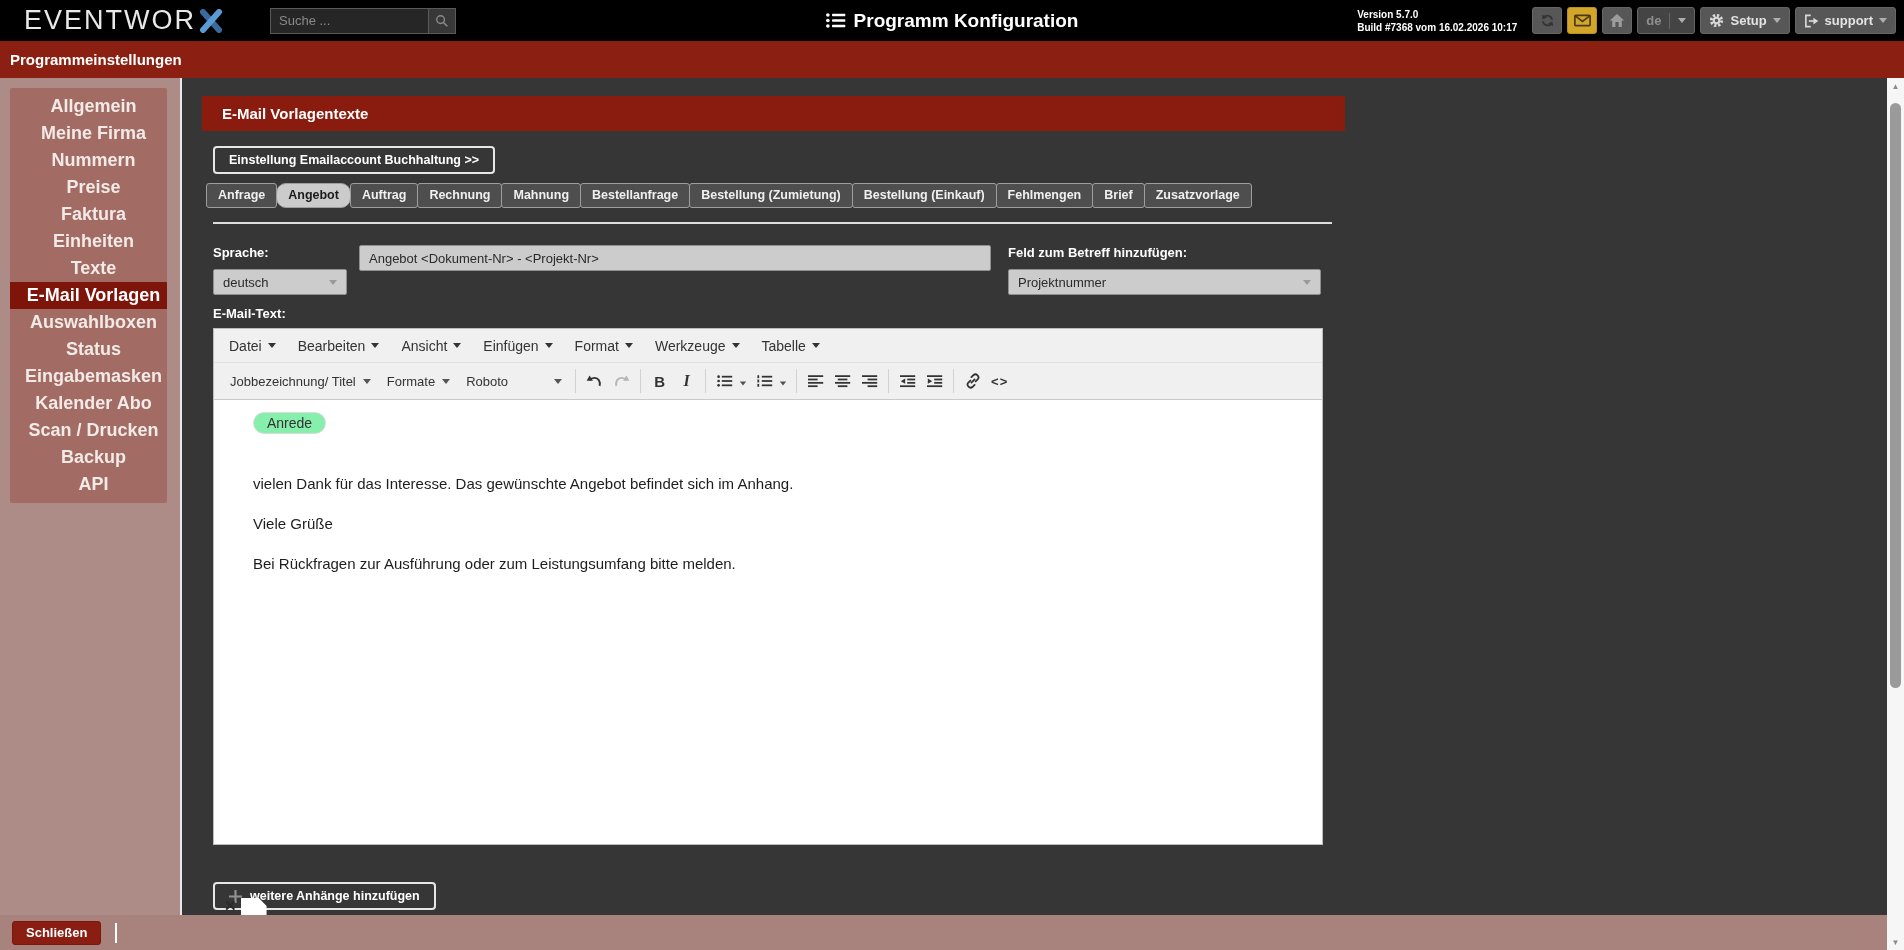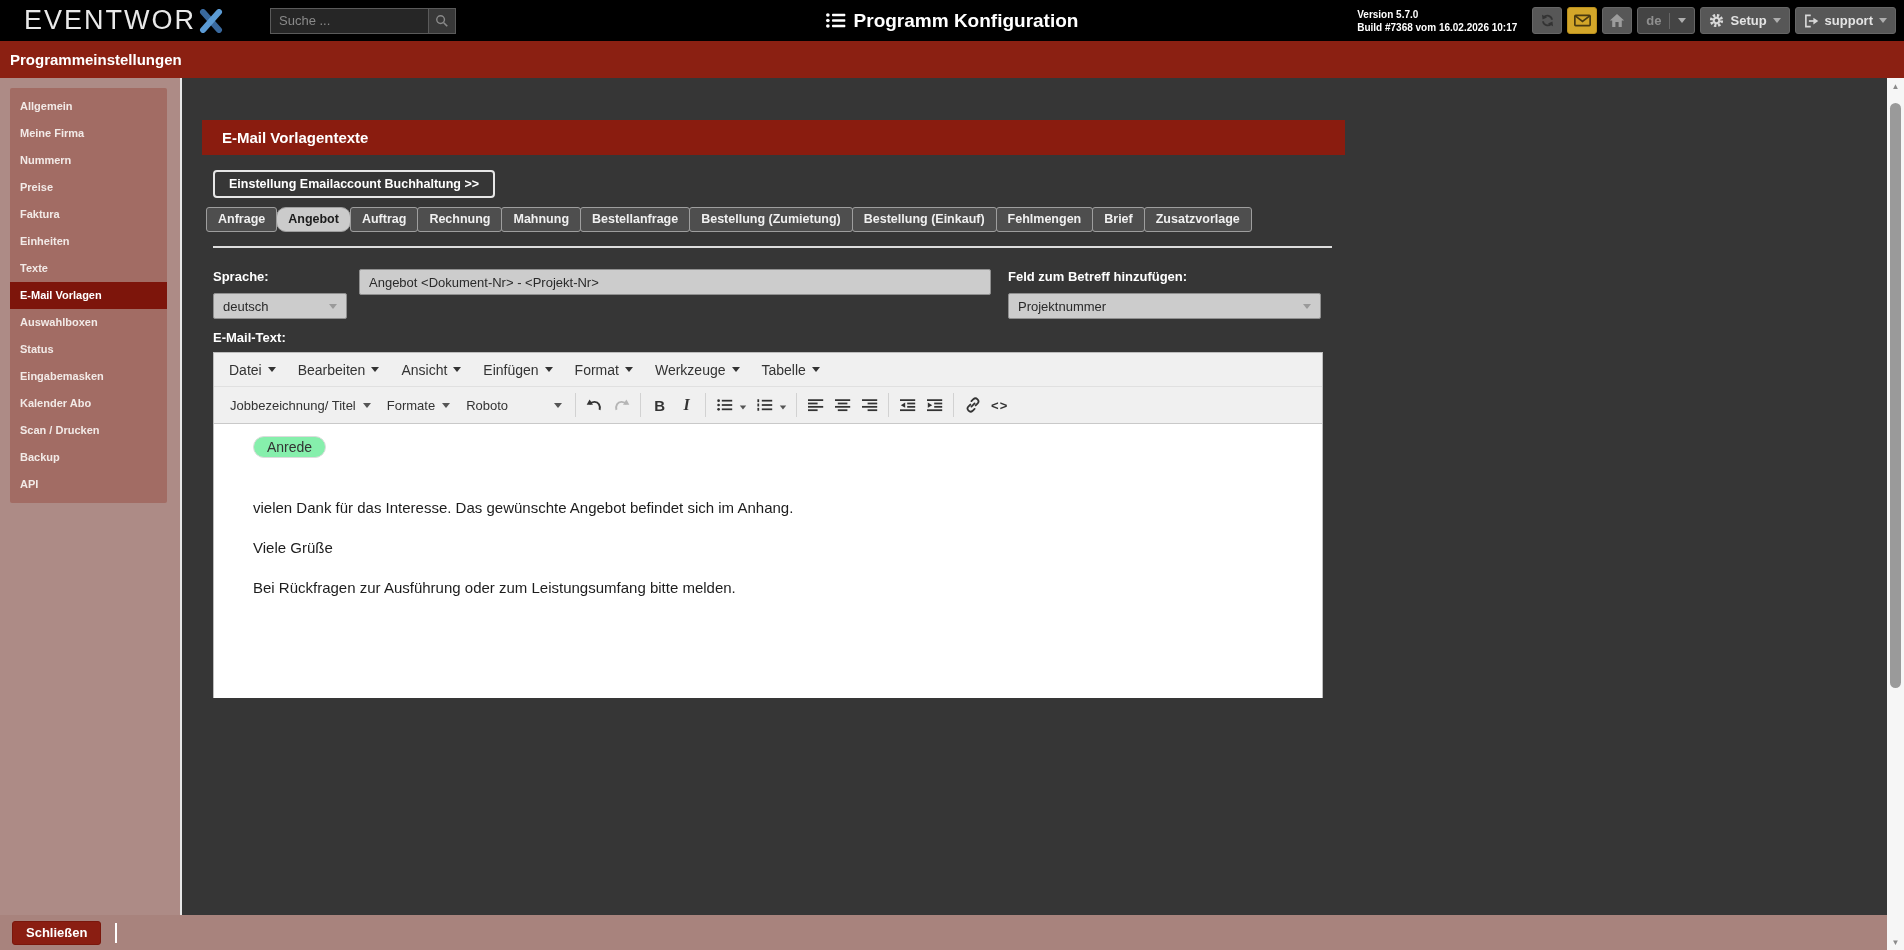--- a/index.html
+++ b/index.html
@@ -34,7 +34,7 @@
   .workspace { position:absolute; left:0; top:78px; width:100%; height:872px; }
   .leftcol { position:absolute; left:0; top:0; width:180px; height:837px; background:#ad8b86; }
   .sidepanel { position:absolute; left:10px; top:10px; width:157px; background:#a26c64; border-radius:2px; padding:5px 0; }
-  .side-item { height:27px; line-height:27px; padding-left:10px; color:#f2eae7; font-size:11px; font-weight:700; cursor:pointer; white-space:nowrap; }
+  .side-item { height:27px; line-height:27px; padding-left:10px; color:#f2eae7; font-size:18px; font-weight:700; cursor:pointer; white-space:nowrap;text-align:center; }
   .side-item.sel { background:#7d150b; color:#fff; }
   .vdivider { position:absolute; left:180px; top:0; width:2px; height:837px; background:#e8e8e8; }
 

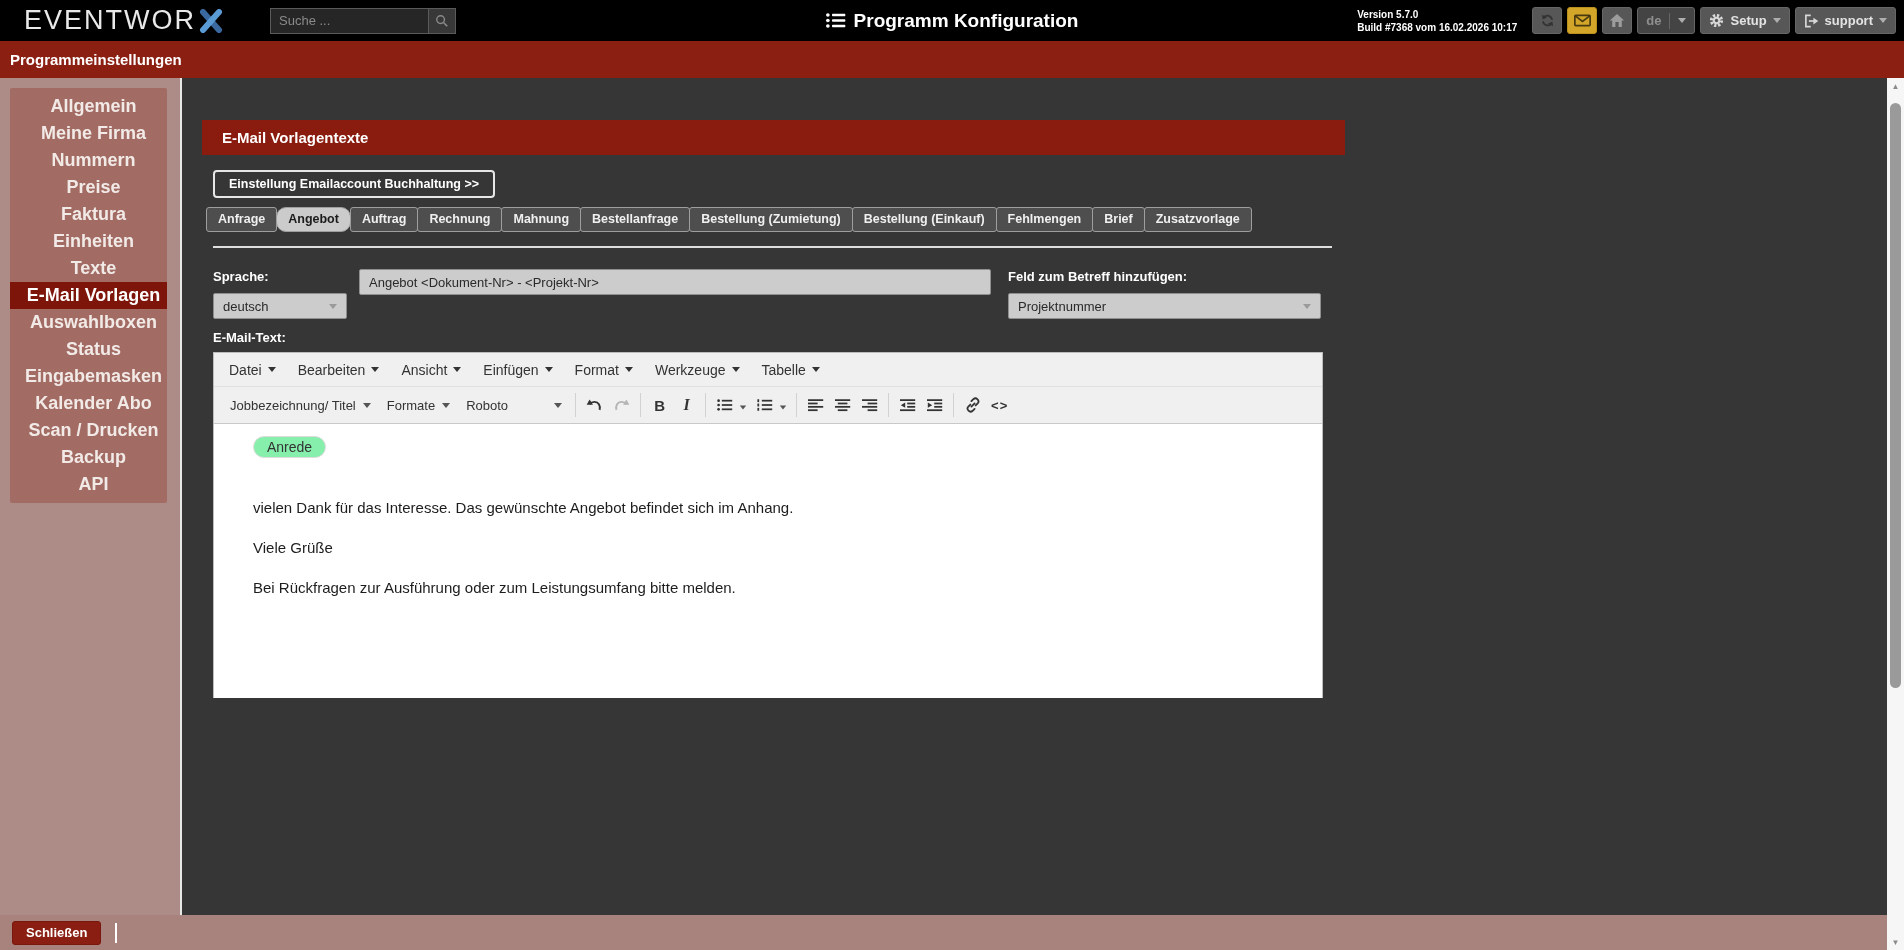--- a/index.html
+++ b/index.html
@@ -39,7 +39,7 @@
   .vdivider { position:absolute; left:180px; top:0; width:2px; height:837px; background:#e8e8e8; }
 
   
-  .main { position:absolute; left:182px; top:0; right:17px; height:596px; background:#363636; overflow:hidden;margin-top:24px; }
+  .main { position:absolute; left:182px; top:0; right:17px; height:837px; background:#363636; overflow:hidden; }
   .panel-hdr { margin:18px 0 0 20px; width:1143px; height:35px; background:#8a1c0f; display:flex; align-items:center; }
   .panel-hdr span { color:#fff; font-size:15px; font-weight:700; margin-left:20px; }
   .btn-outline { display:inline-flex; align-items:center; gap:8px; height:28px; padding:0 14px; margin:15px 0 0 31px; background:transparent; border:2px solid #e6e6e6; border-radius:4px; color:#fff; font-size:12.5px; font-weight:700; cursor:pointer; font-family:"Liberation Sans",sans-serif; }

